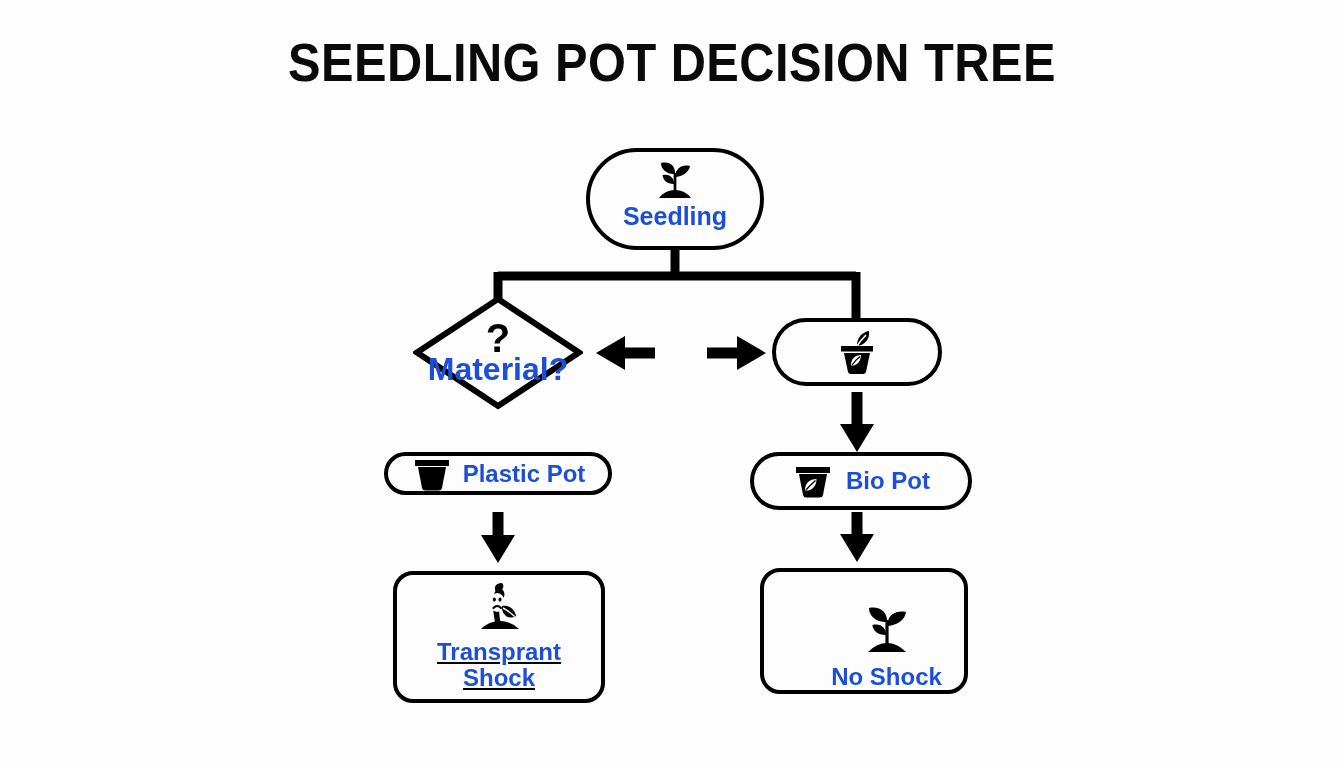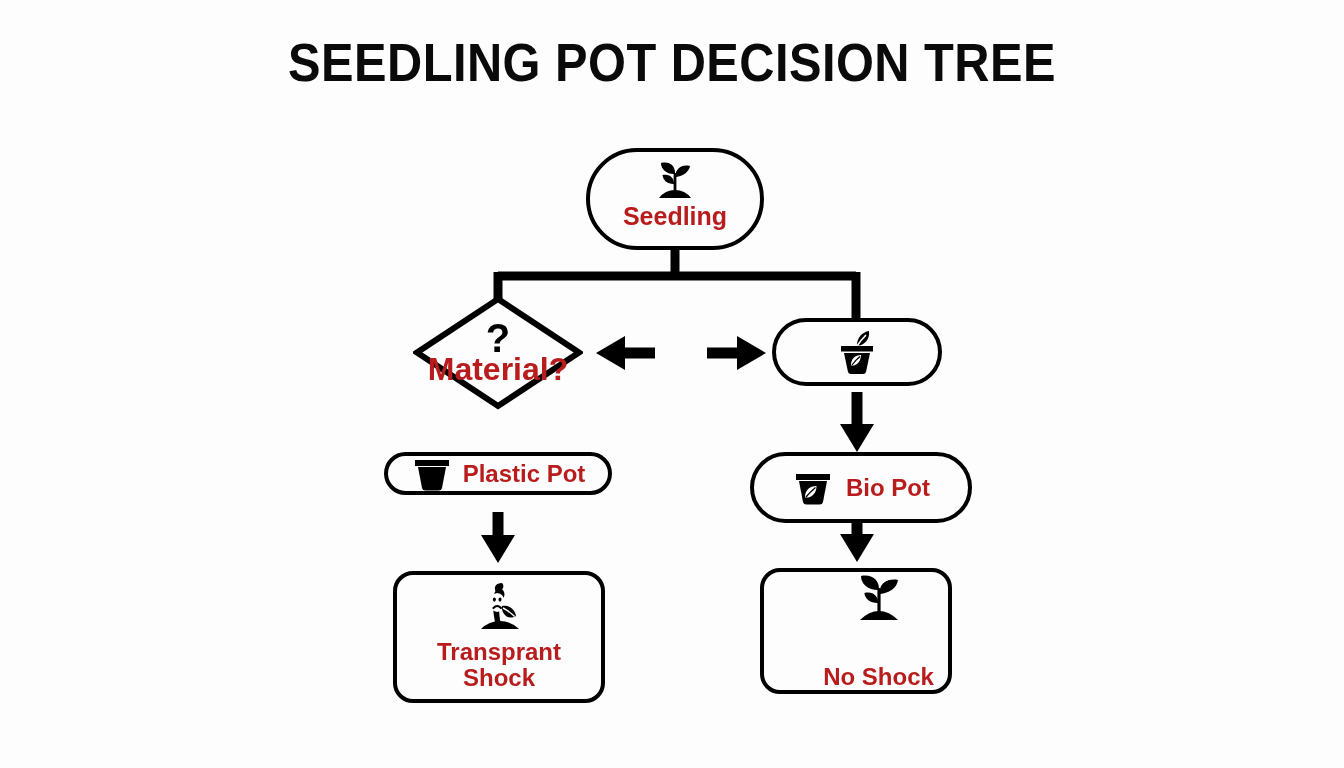--- a/index.html
+++ b/index.html
@@ -50,7 +50,7 @@
   .node-label {
     font-family: "Liberation Sans", sans-serif;
     font-weight: bold;
-    color: #b91c1c;
+    color: #1d4ed8;
     text-align: center;
     line-height: 1.08;
     white-space: pre-line;

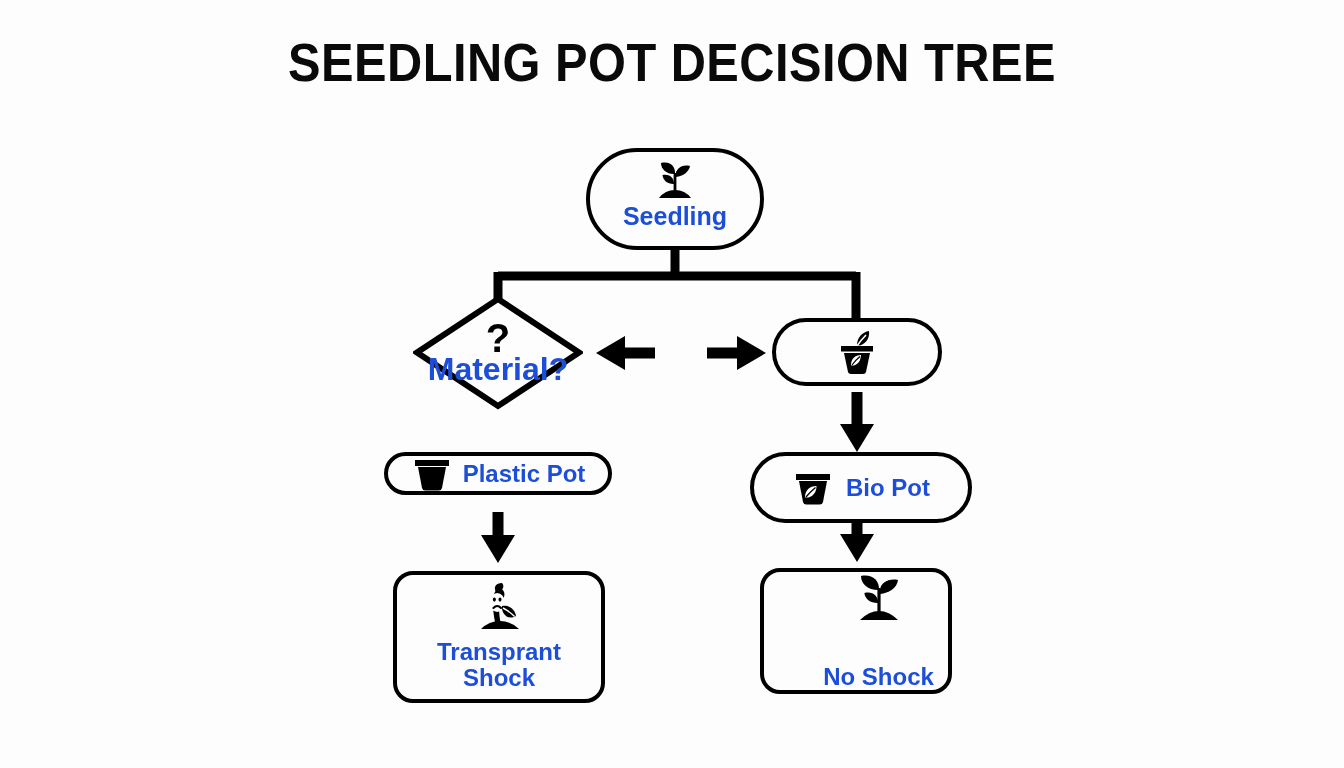--- a/index.html
+++ b/index.html
@@ -124,7 +124,7 @@
     left: 750px;
     top: 452px;
     width: 222px;
-    height: 71px;
+    height: 58px;
     gap: 12px;
     padding: 0 14px;
   }

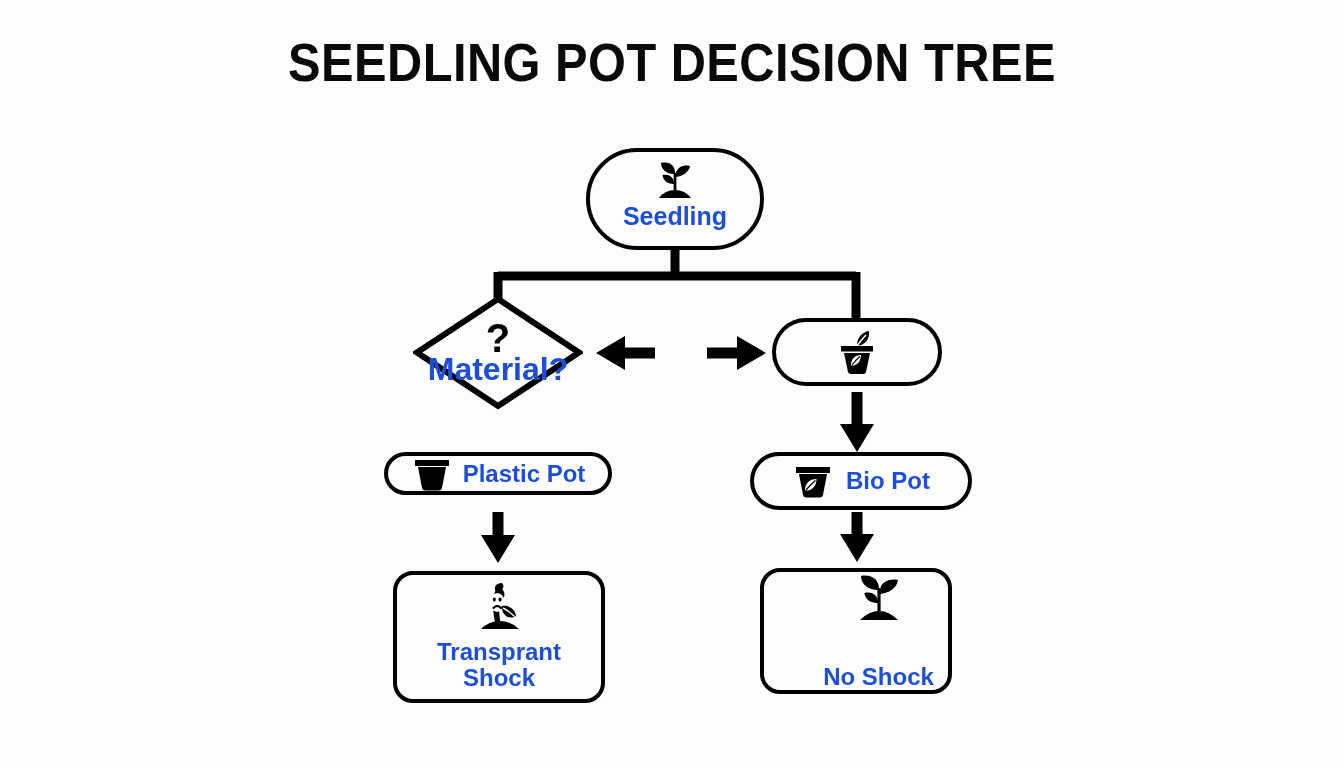--- a/index.html
+++ b/index.html
@@ -137,6 +137,7 @@
     height: 132px;
     flex-direction: column;
     justify-content: center;
+    text-decoration: underline;
   }
   #node-transplant-shock .node-label {
     font-size: 24px;

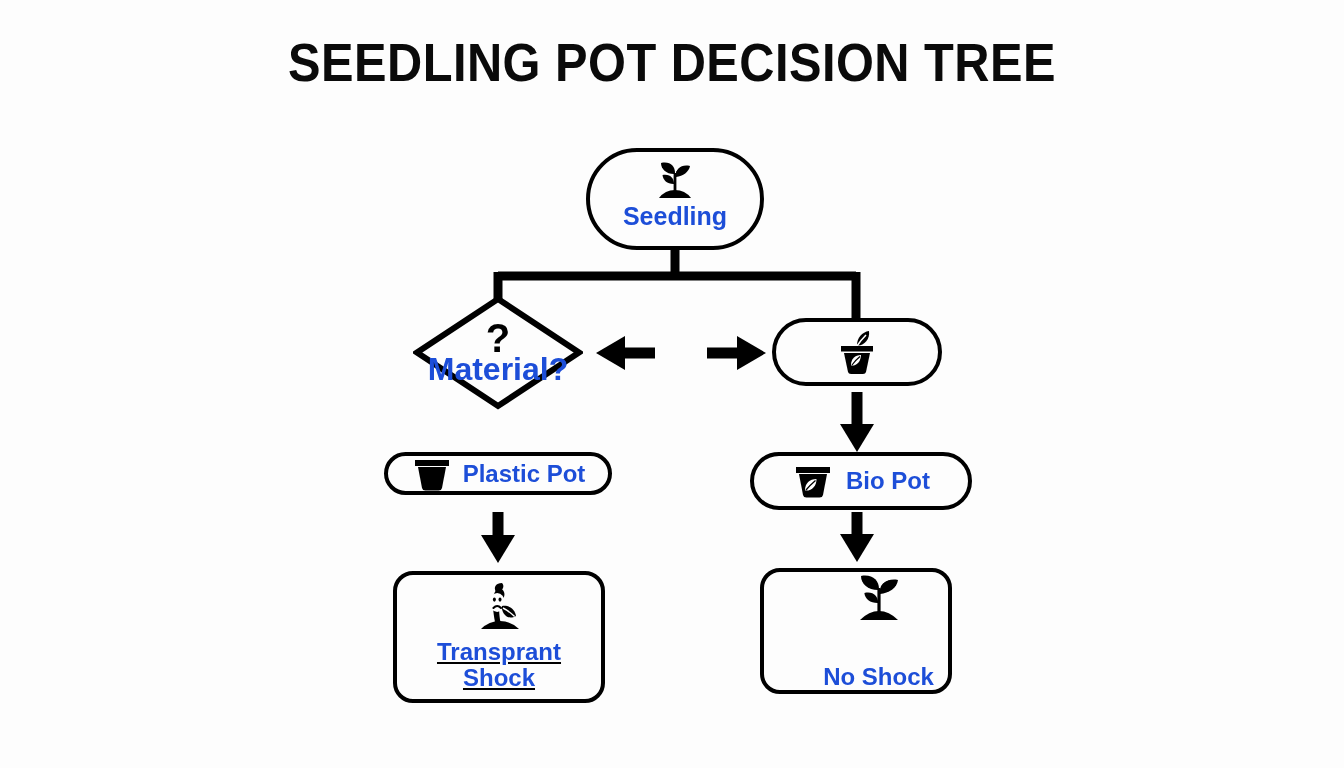--- a/index.html
+++ b/index.html
@@ -146,10 +146,10 @@
   #node-no-shock {
     left: 760px;
     top: 568px;
-    width: 192px;
+    width: 208px;
     height: 126px;
     flex-direction: column;
-    justify-content: space-between;
+    justify-content: flex-end;
     padding-left: 45px;
   }
   #node-no-shock .node-label {

